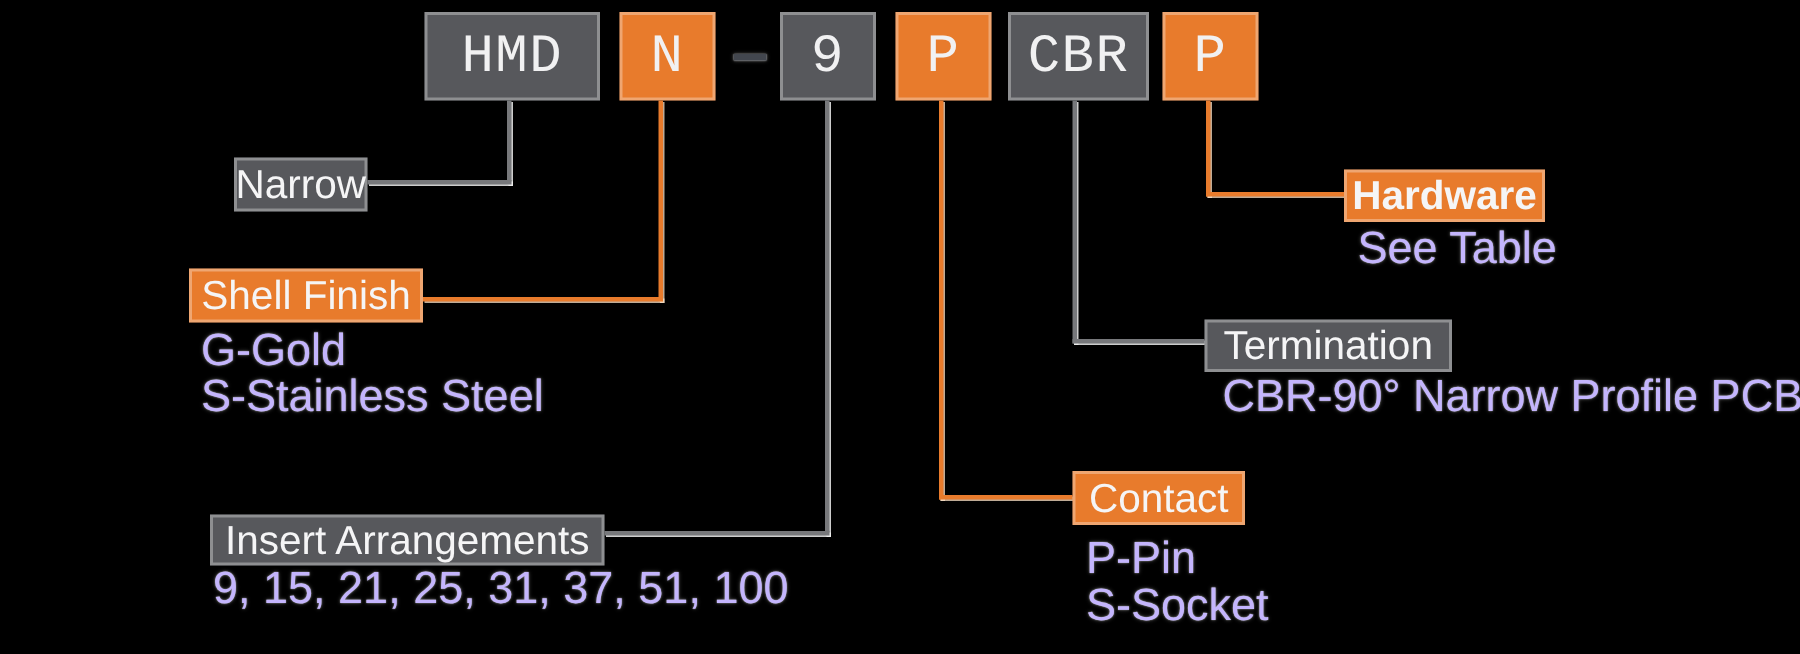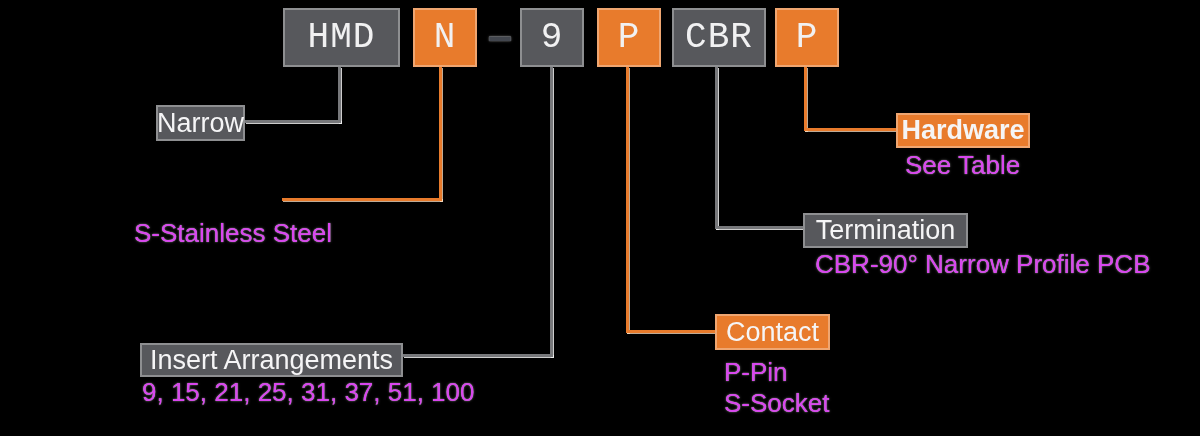--- a/index.html
+++ b/index.html
@@ -38,8 +38,8 @@
   }
   
   .opt {
-    position:absolute; font-size:26px; line-height:31px; white-space:nowrap;
-    color:#d946ef;
+    position:absolute; font-size:30px; line-height:31px; white-space:nowrap;
+    color:#c4b5fd;
     text-shadow:0 0 1px rgba(235,235,235,.75), 0 0 3px rgba(185,185,185,.38);
   }
 </style>

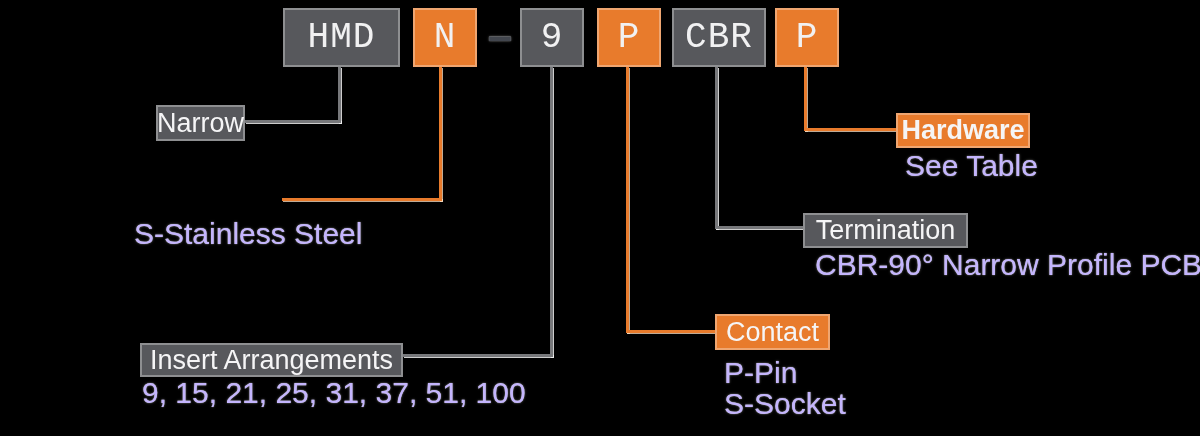--- a/index.html
+++ b/index.html
@@ -75,6 +75,7 @@
   <div class="line o" style="left:804px;top:128px;width:92px;height:3px;"></div>
 
   <div class="tagbox gray" style="left:156px;top:105px;width:89px;height:36px;">Narrow</div>
+  <div class="tagbox orange" style="left:126px;top:179px;width:156px;height:36px;">Shell Finish</div>
   <div class="tagbox gray" style="left:140px;top:343px;width:263px;height:34px;">Insert Arrangements</div>
   <div class="tagbox orange" style="left:715px;top:314px;width:115px;height:36px;text-align:right;">Contact</div>
   <div class="tagbox gray" style="left:803px;top:213px;width:165px;height:35px;">Termination</div>

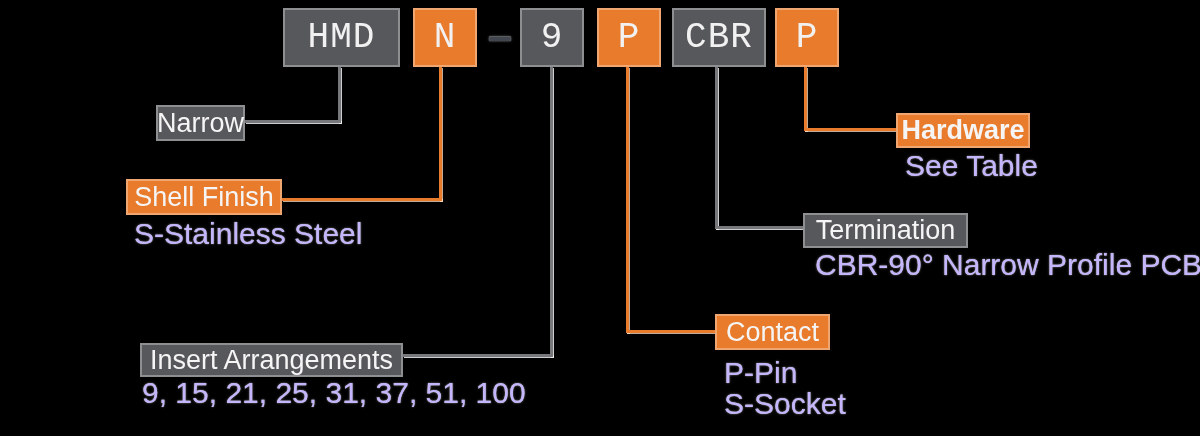--- a/index.html
+++ b/index.html
@@ -82,6 +82,7 @@
   <div class="tagbox orange" style="left:896px;top:113px;width:134px;height:35px;font-weight:bold;">Hardware</div>
 
   <div class="opt" style="left:134px;top:218px;">
+    <div>G-Gold</div>
     <div>S-Stainless Steel</div>
   </div>
 

